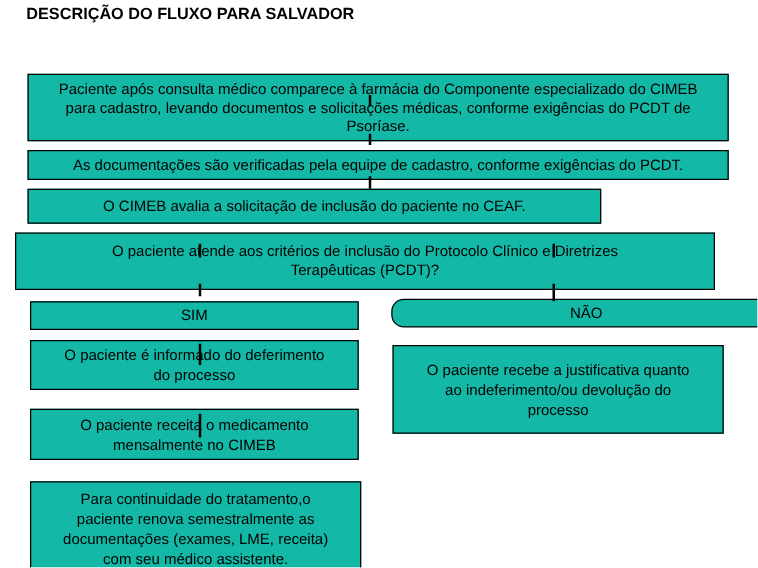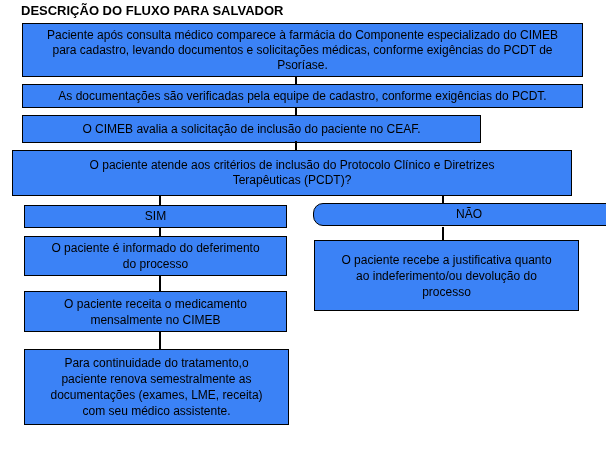--- a/index.html
+++ b/index.html
@@ -25,7 +25,7 @@
     position: absolute;
     box-sizing: border-box;
     border: 1.5px solid #000000;
-    background: #3b82f6;
+    background: #14b8a6;
     display: flex;
     align-items: center;
     justify-content: center;
@@ -34,6 +34,7 @@
     font-size: 12px;
     line-height: 15px;
     padding: 1px 4px;
+    margin-top: 36px;
   }
   .branchbox { line-height: 16px; }
   .labelbox { font-size: 12px; line-height: 13px; }

